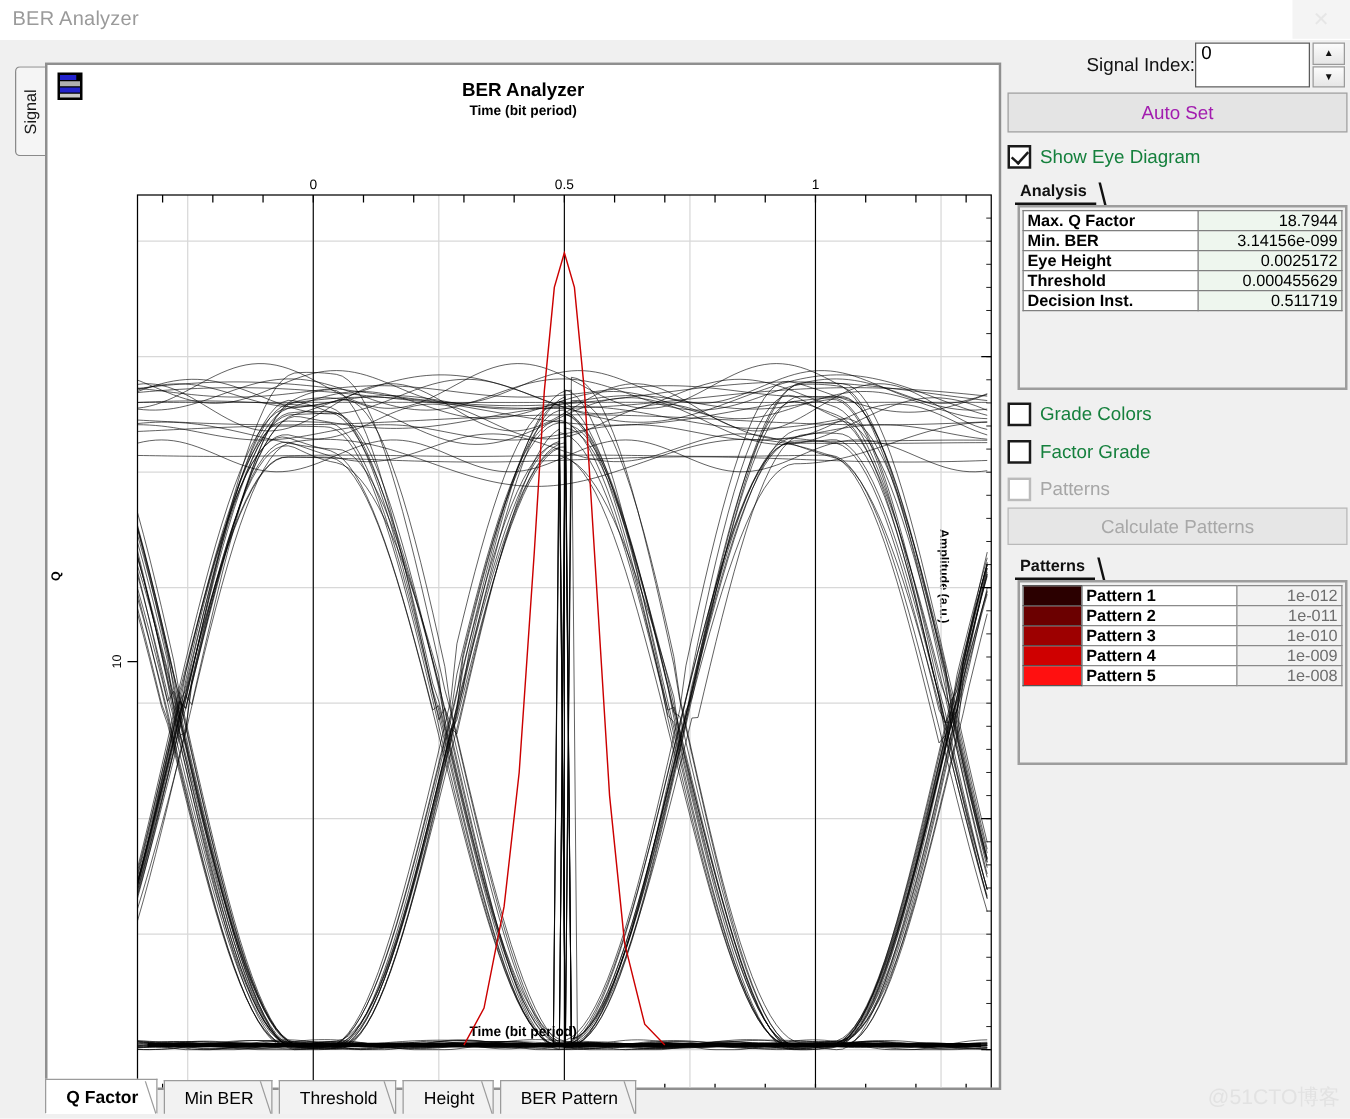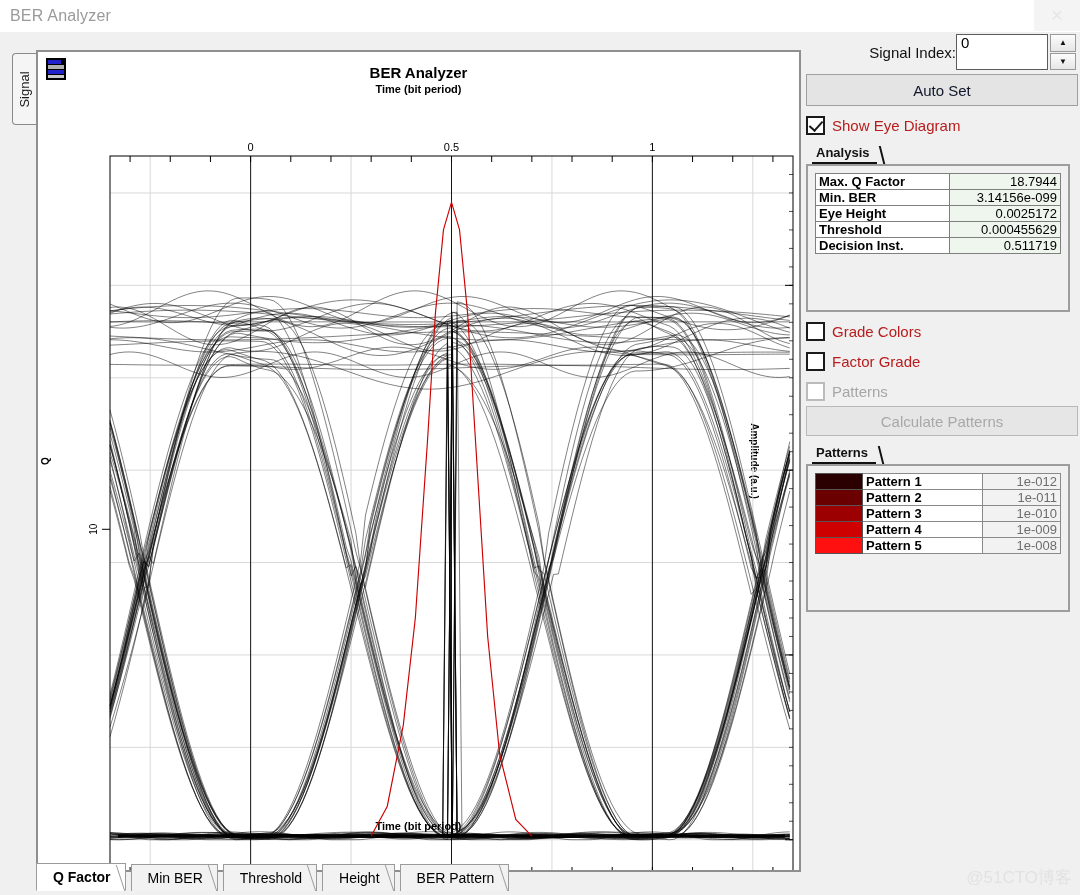--- a/index.html
+++ b/index.html
@@ -194,7 +194,7 @@
     border: 1px solid #a0a0a0;
     background: #e4e4e4;
     display: flex; align-items: center; justify-content: center;
-    font-size: 15px; color: #0f172a;
+    font-size: 15px; color: #a21caf;
   }
 
   .checkrow {

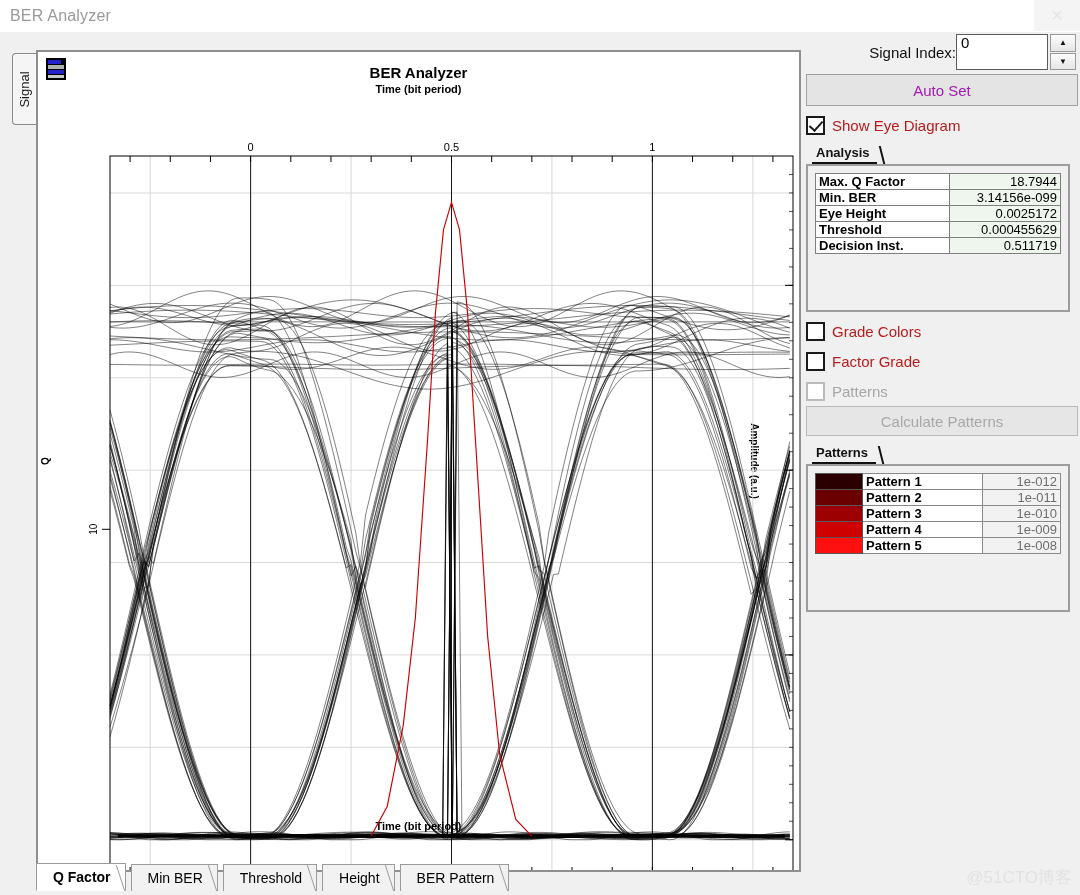--- a/index.html
+++ b/index.html
@@ -221,7 +221,7 @@
     transform: rotate(42deg);
   }
   .cbox.disabled { border-color: #bbbbbb; }
-  .checkrow .ctext { font-size: 15px; color: #b91c1c; }
+  .checkrow .ctext { font-size: 15px; color: #15803d; }
   .checkrow.disabled .ctext { color: #a6a6a6; }
 
   

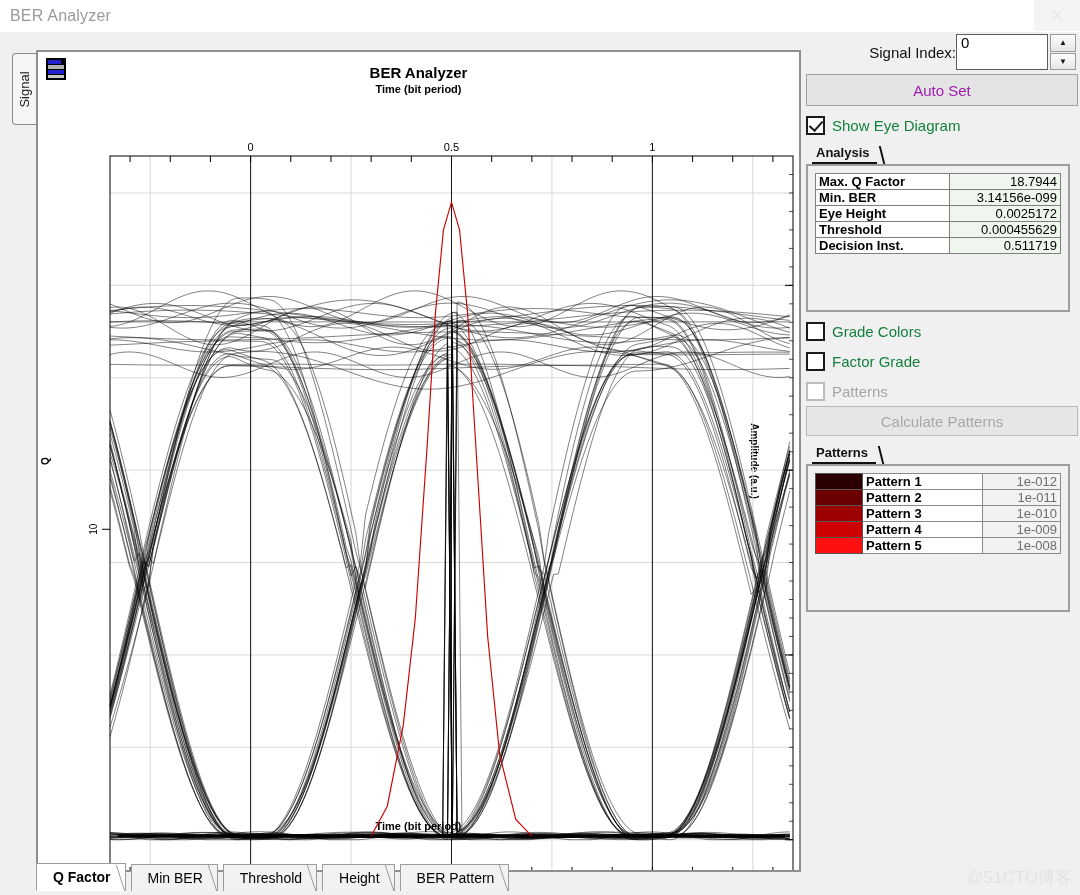--- a/index.html
+++ b/index.html
@@ -249,7 +249,8 @@
     border: 2px solid #9d9d9d;
     background: #f0f0f0;
     box-sizing: border-box;
-    padding: 7px;
+    padding: 2px;
+    margin-left: 8px;
   }
   #analysis-box { height: 148px; }
   #patterns-box { height: 148px; }

